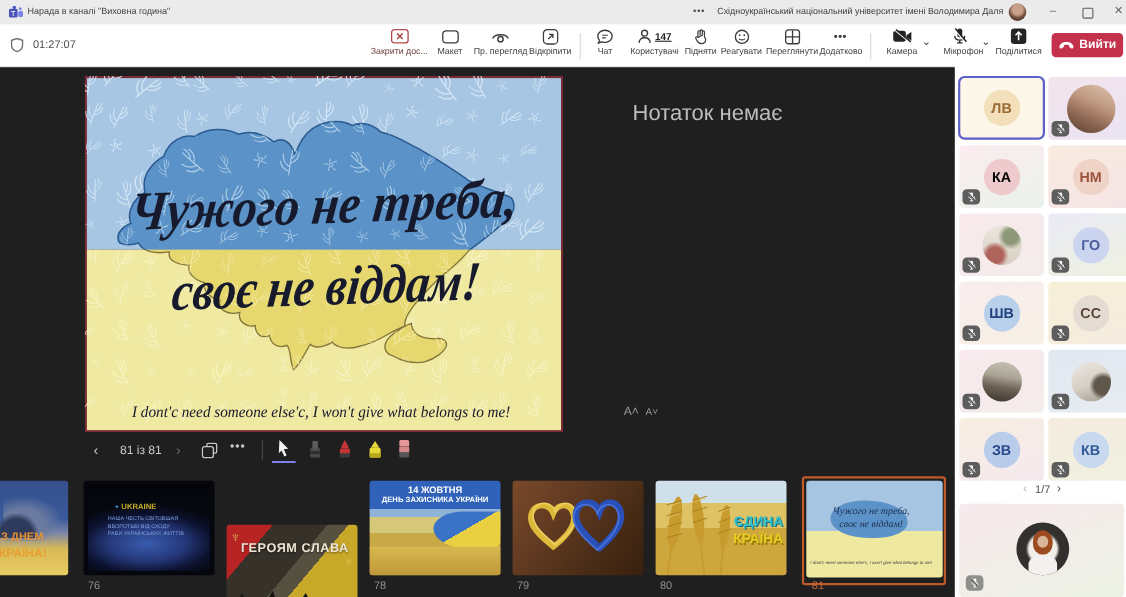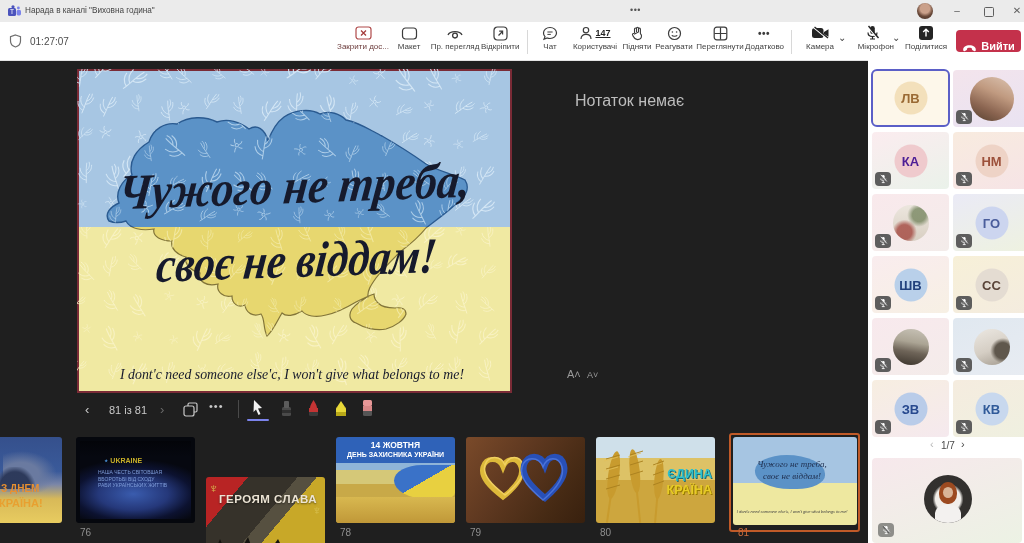--- a/index.html
+++ b/index.html
@@ -41,6 +41,7 @@
   </svg>
   <div class="abs" id="tb-title">Нарада в каналі "Виховна година"</div>
   <div class="abs" style="left:630px;top:5px;color:#555;font-size:9px;letter-spacing:0.5px;">•••</div>
+  <div class="abs" id="tb-center" style="left:652px;">Східноукраїнський національний університет імені Володимира Даля</div>
   <div class="abs" style="left:917px;top:3px;width:16px;height:16px;border-radius:50%;background:radial-gradient(circle at 50% 35%,#caa08a 0 35%,#6b4a3a 60%,#3c2a22 100%);"></div>
   <div class="abs winbtn" style="left:950px;">–</div>
   <div class="abs winbtn" style="left:984px;top:7px;width:8px;height:8px;border:1px solid #5f5f5f;border-radius:1.5px;"></div>

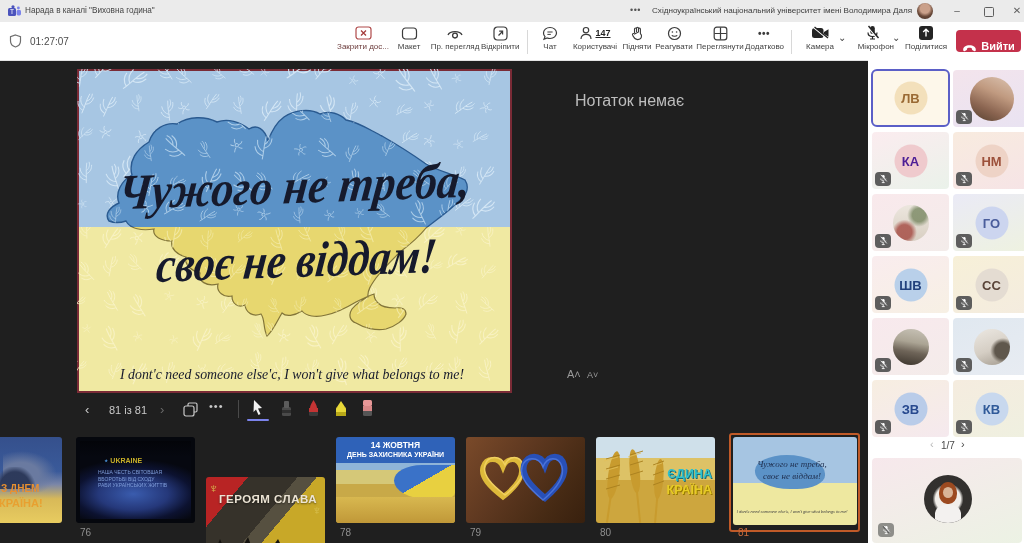--- a/index.html
+++ b/index.html
@@ -179,7 +179,7 @@
       </div>
     Поділитися
   </div>
-  <div class="abs" style="left:956px;top:30px;width:65px;height:22px;background:#c4314b;border-radius:4px;display:flex;align-items:flex-end;justify-content:center;">
+  <div class="abs" style="left:956px;top:30px;width:65px;height:22px;background:#c4314b;border-radius:4px;display:flex;align-items:center;justify-content:center;">
     <svg width="15" height="8" viewBox="0 0 15 8" style="margin-right:4px;">
         <path d="M1.2 6.2 C0.8 3 4 1.2 7.5 1.2 C11 1.2 14.2 3 13.8 6.2 C13.6 7.2 12.8 7.4 12 7 L10.6 6.2 C10 5.9 9.8 5.4 9.9 4.8 C9.9 4.4 9.6 4 9.1 3.9 C8 3.7 7 3.7 5.9 3.9 C5.4 4 5.1 4.4 5.1 4.8 C5.2 5.4 5 5.9 4.4 6.2 L3 7 C2.2 7.4 1.4 7.2 1.2 6.2 Z" fill="#fff"></path>
       </svg>

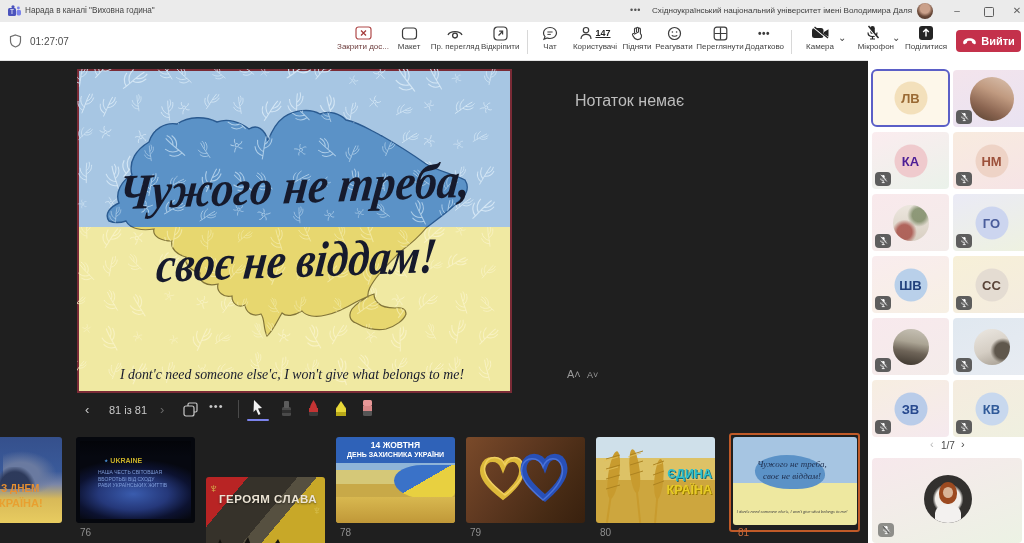--- a/index.html
+++ b/index.html
@@ -16,7 +16,7 @@
   .tbtn .ic{height:16px;margin-bottom:1px;display:flex;align-items:center;justify-content:center;}
   .sep{position:absolute;top:30px;width:1px;height:24px;background:#d8d8d8;}
   
-  #notes{left:575px;top:92px;font-size:16px;color:#bdbdbd;}
+  #notes{left:575px;top:92px;font-size:20px;color:#bdbdbd;}
   .navtxt{color:#c8c8c8;font-size:11px;}
   
   #sidebar{left:868px;top:60px;width:156px;height:483px;background:#ffffff;}

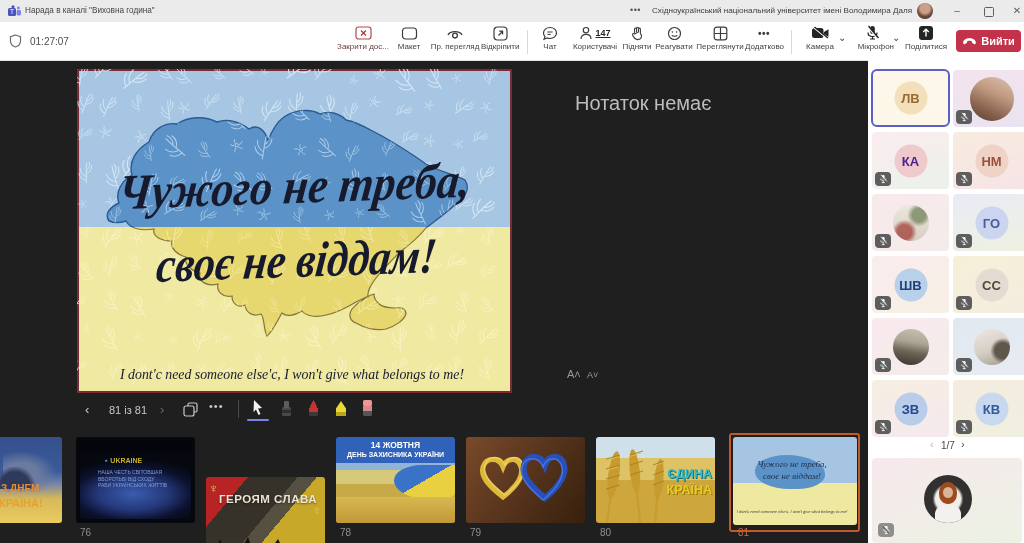--- a/index.html
+++ b/index.html
@@ -598,7 +598,7 @@
   </div>
 
   <div class="tile" style="left:872px;top:132px;background:linear-gradient(160deg,#fbecef,#eaf2ea);">
-    <div class="circ" style="background:#efcacd;color:#4c1d95;">КА</div>
+    <div class="circ" style="background:#efcacd;color:#000000;">КА</div>
     <div class="mic">
         <svg width="10" height="10" viewBox="0 0 10 10">
           <rect x="3.9" y="1" width="2.7" height="4.6" rx="1.35" fill="#fff"></rect>

